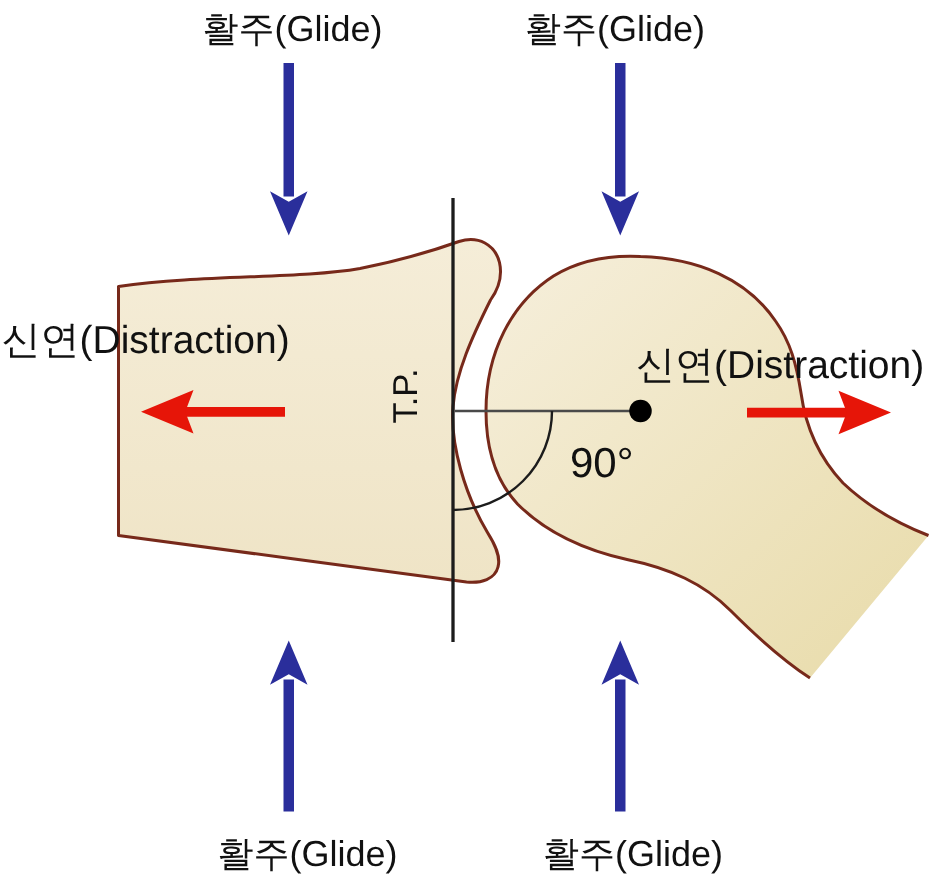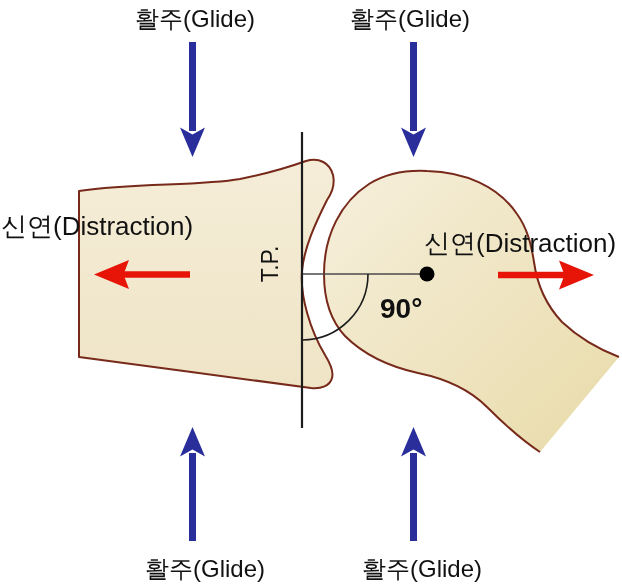--- a/index.html
+++ b/index.html
@@ -27,7 +27,7 @@
     transform: rotate(-90deg);
     transform-origin: center center;
   }
-  .angle { font-size: 28px; font-weight: bold; }
+  .angle { font-size: 28px; }
 </style>
 </head>
 <body>

